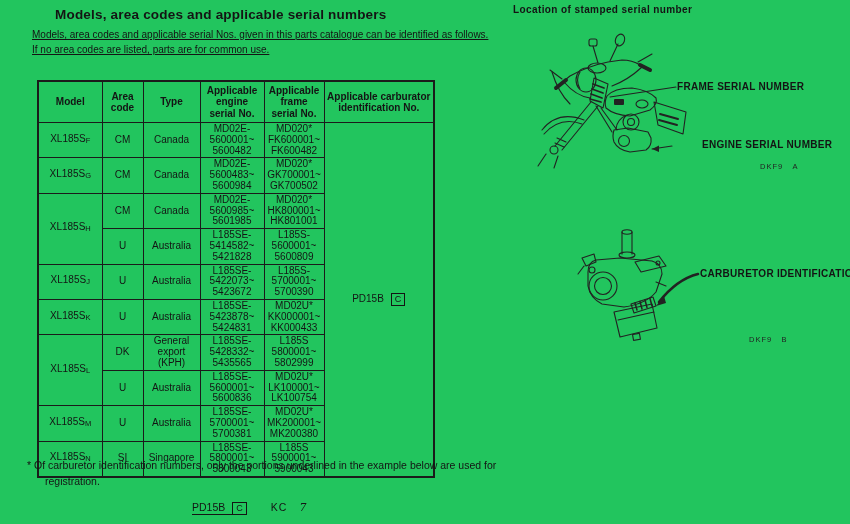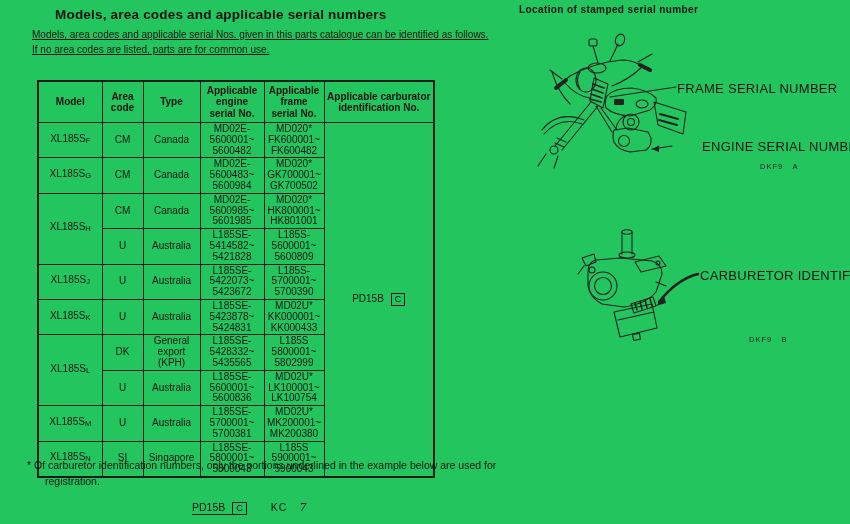--- a/index.html
+++ b/index.html
@@ -32,7 +32,7 @@
   .pgnum{margin-left:12px;font-family:"DejaVu Serif", serif;font-style:italic;font-size:11px;}
 
   
-  .loc-title{left:513px;top:4px;font-size:10px;font-weight:bold;letter-spacing:.4px;margin-left:6px;}
+  .loc-title{left:513px;top:4px;font-size:10px;font-weight:bold;letter-spacing:.4px;}
   .draw-label{font-size:13px;font-weight:normal;letter-spacing:.3px;white-space:nowrap;}
   .fig-cap{font-size:7.5px;letter-spacing:1px;color:#222;padding-left:41px;}
   svg{display:block;}

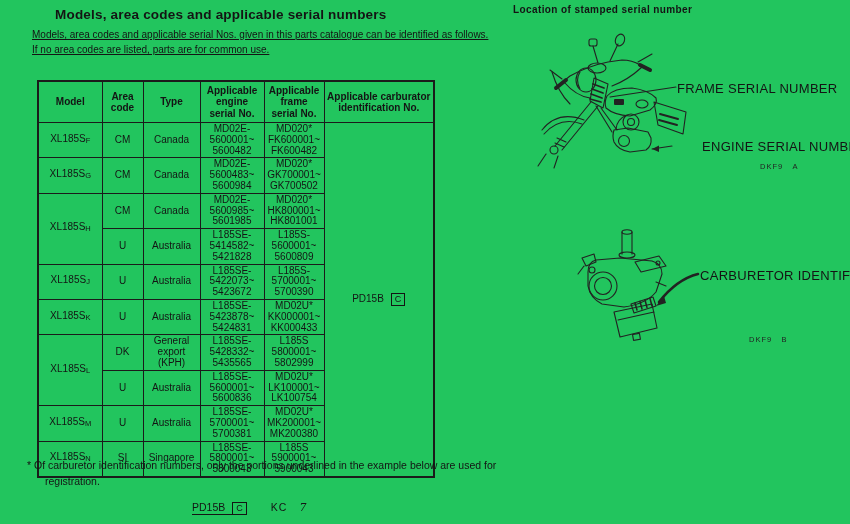--- a/index.html
+++ b/index.html
@@ -33,7 +33,7 @@
 
   
   .loc-title{left:513px;top:4px;font-size:10px;font-weight:bold;letter-spacing:.4px;}
-  .draw-label{font-size:13px;font-weight:normal;letter-spacing:.3px;white-space:nowrap;}
+  .draw-label{font-size:10px;font-weight:bold;letter-spacing:.3px;white-space:nowrap;}
   .fig-cap{font-size:7.5px;letter-spacing:1px;color:#222;padding-left:41px;}
   svg{display:block;}
 </style>

